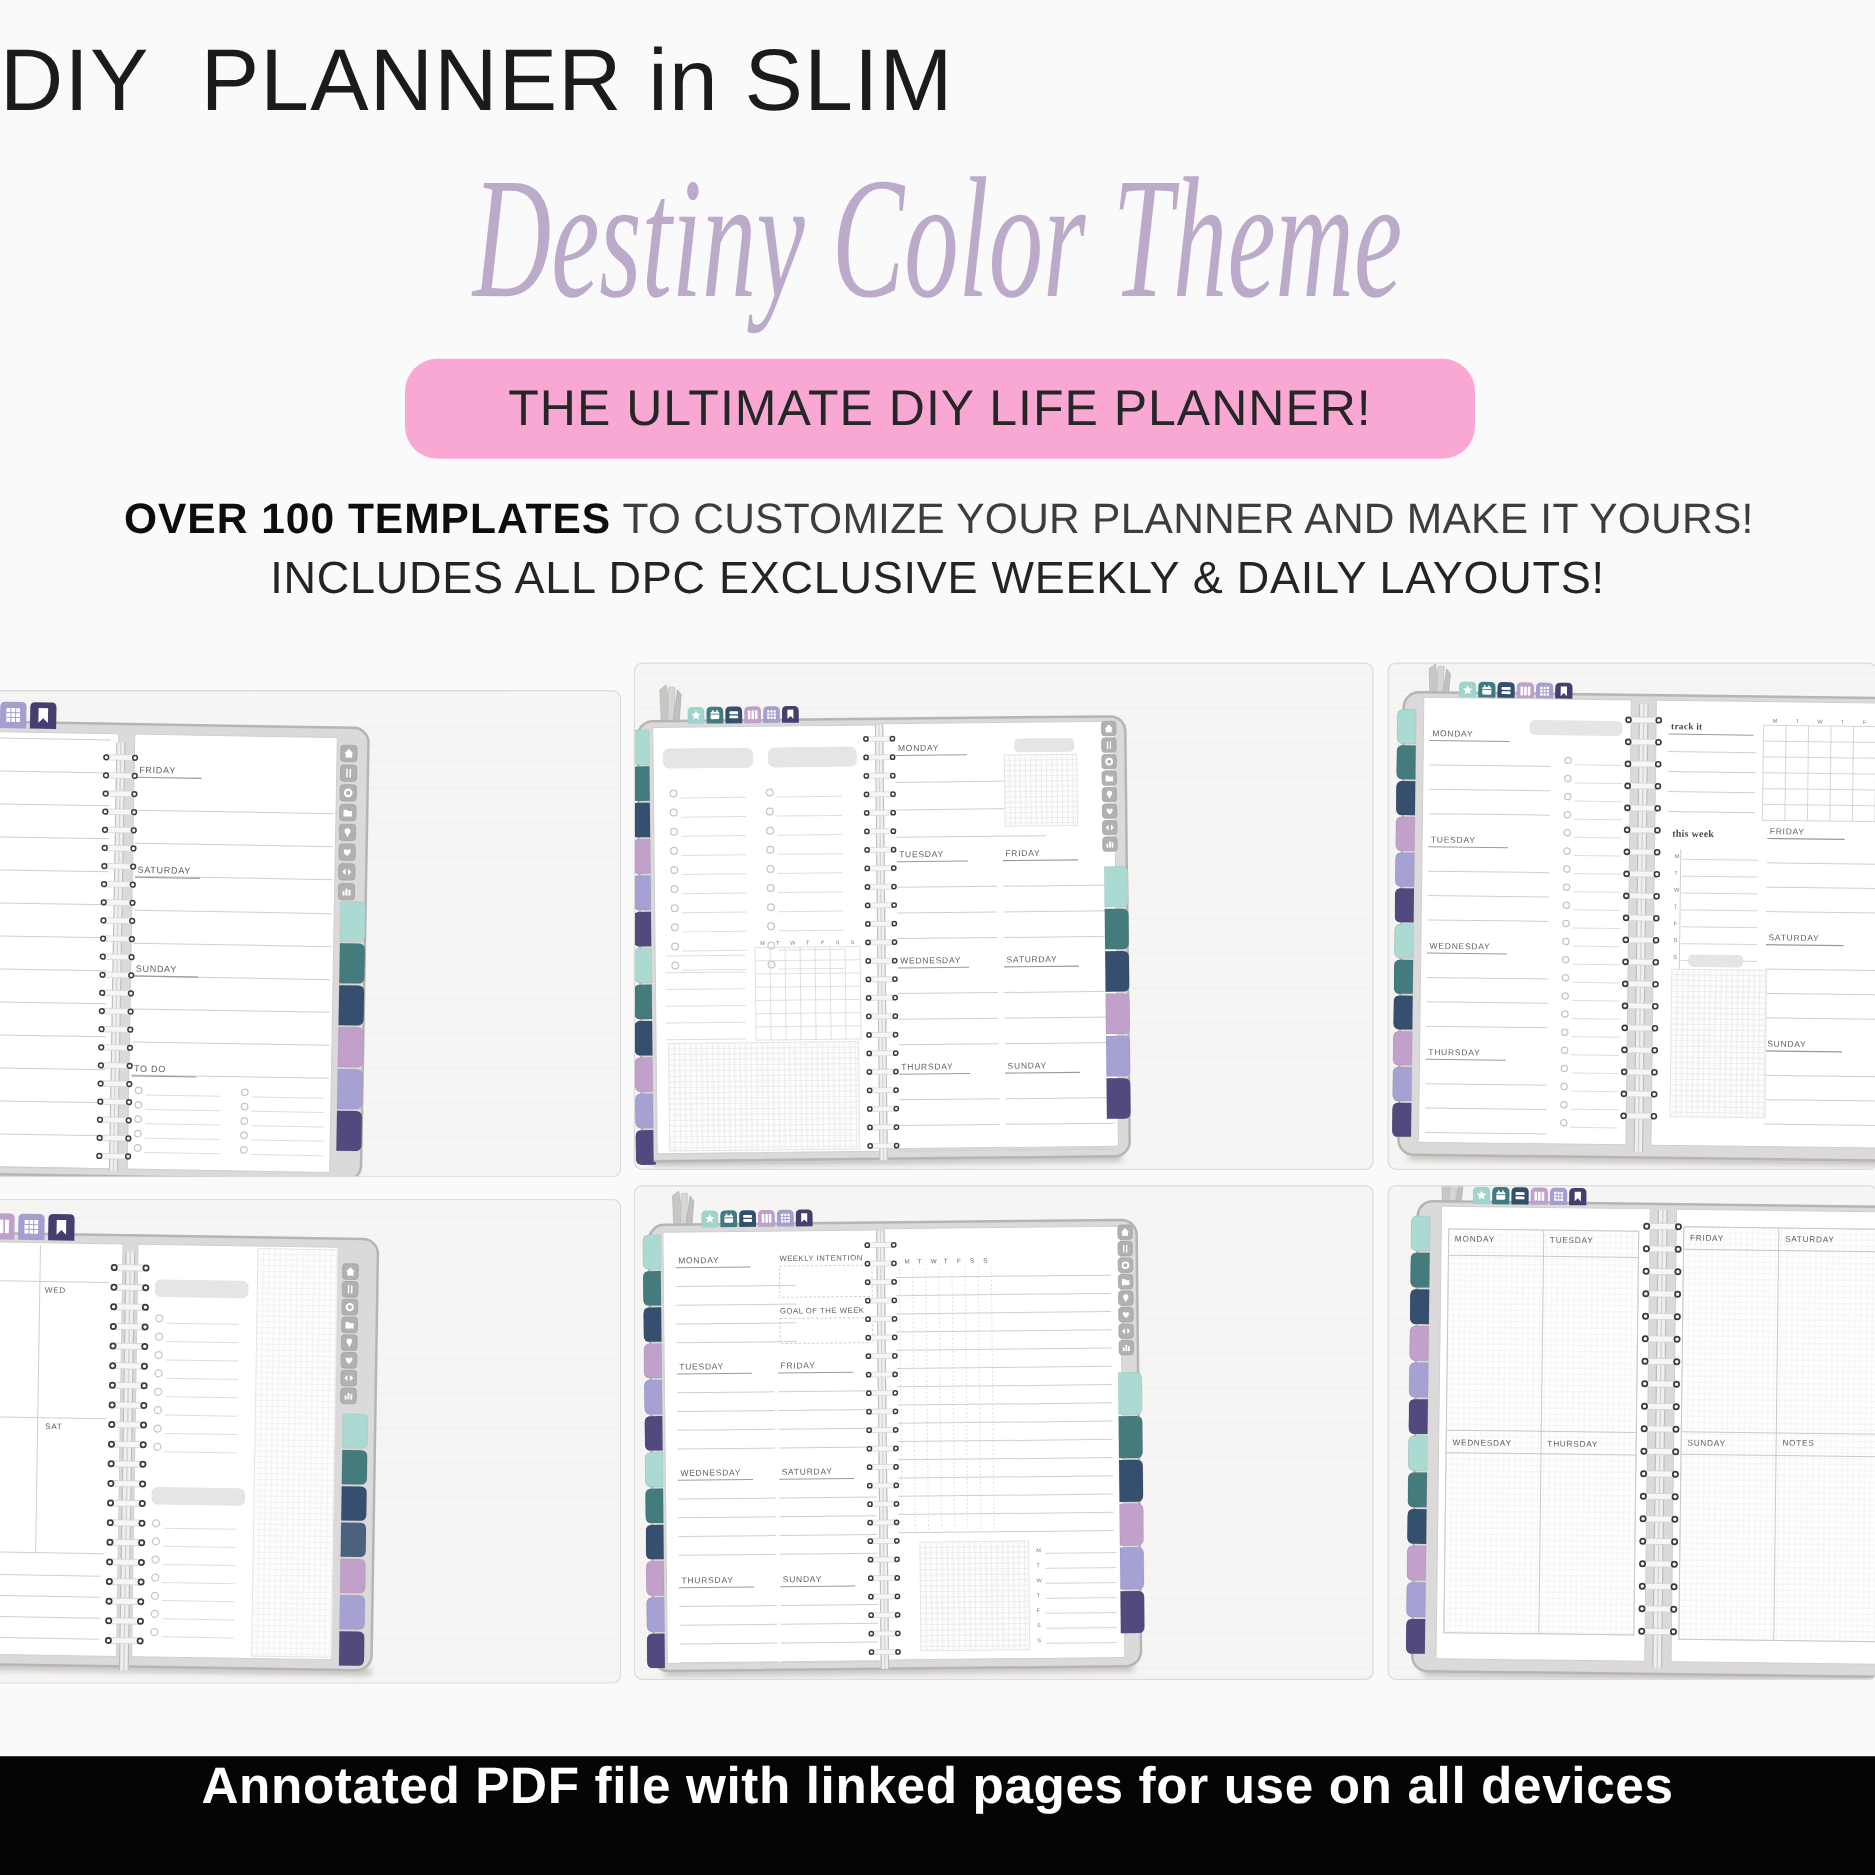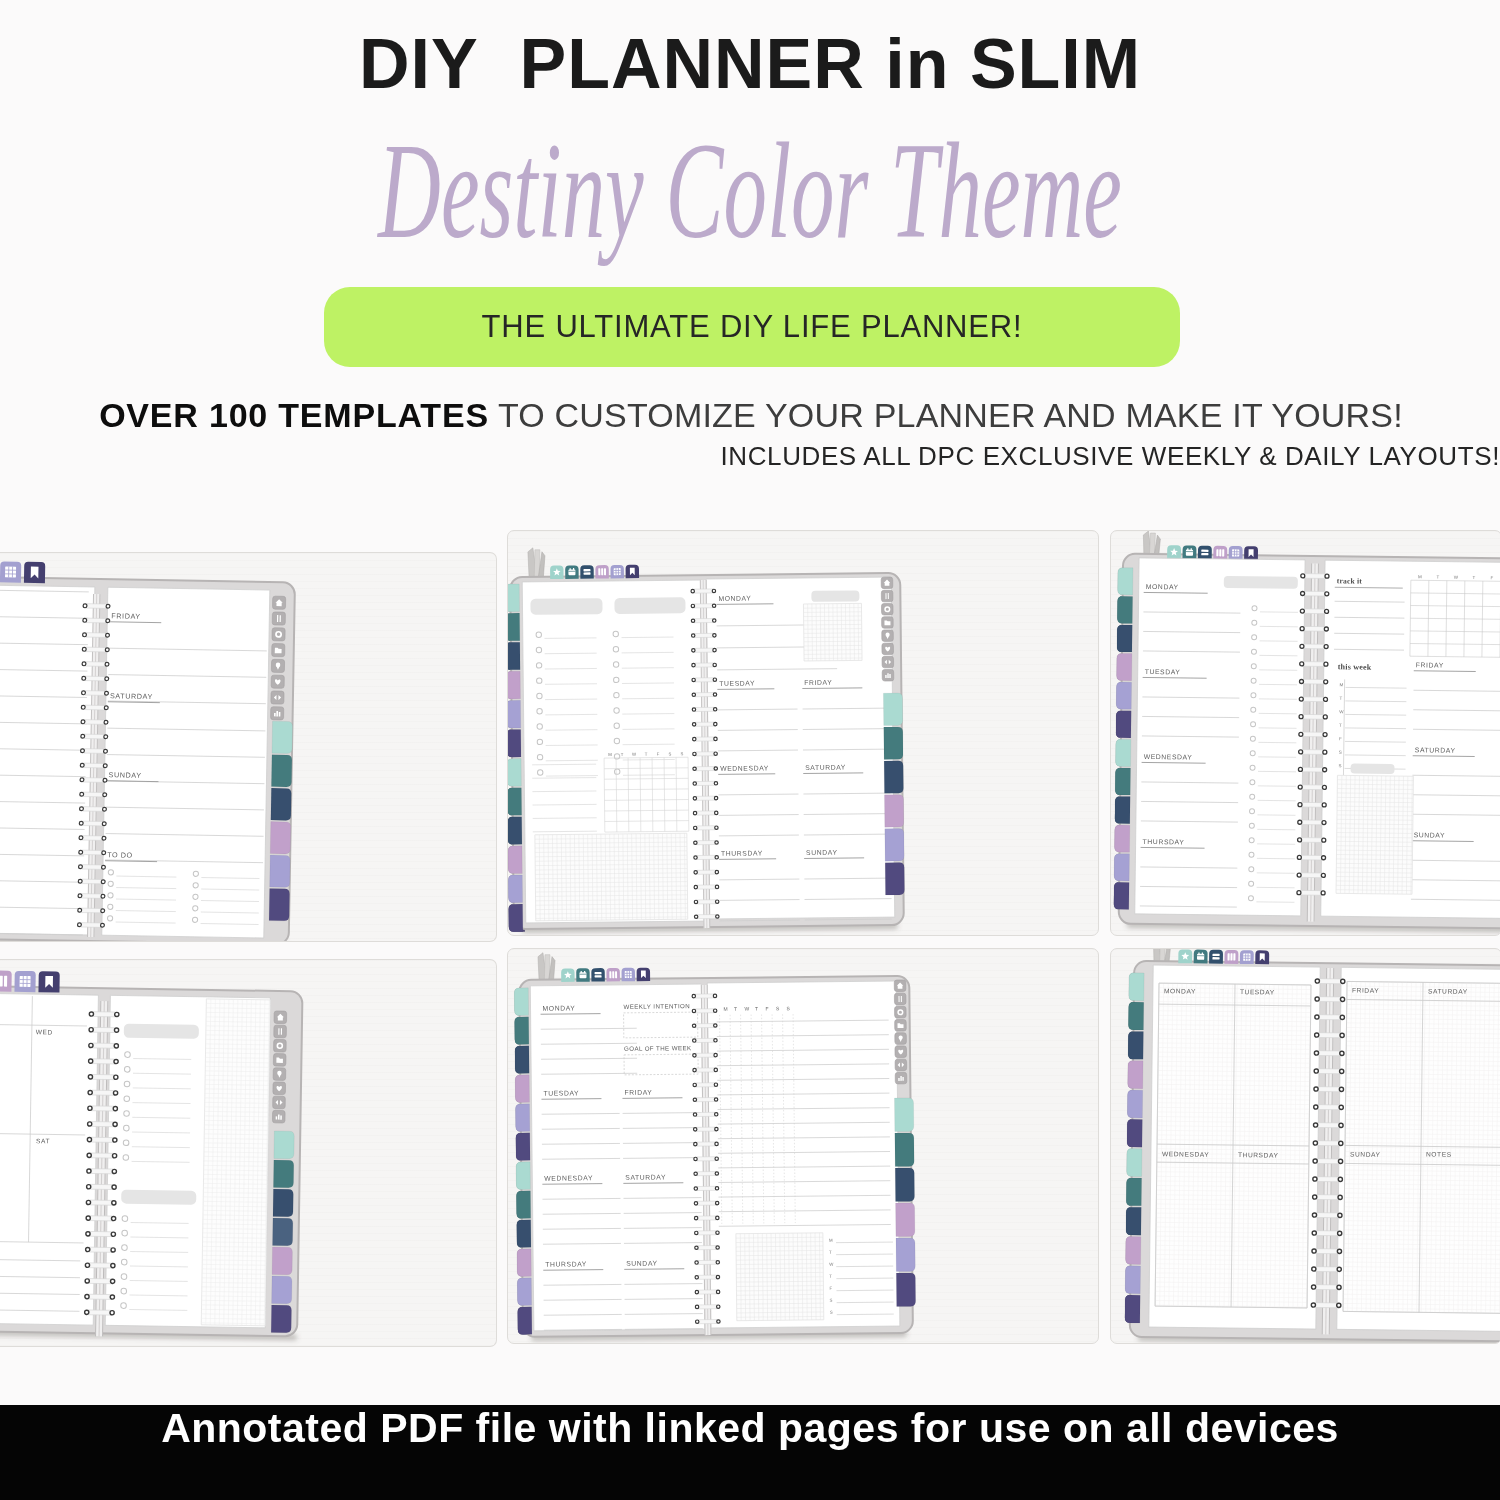--- a/index.html
+++ b/index.html
@@ -7,8 +7,8 @@
     background:
       repeating-linear-gradient(180deg, rgba(110,106,98,0.022) 0 1px, rgba(0,0,0,0) 1px 7px),
       #f6f5f4;}
-  .title{position:absolute;left:0;top:24px;width:100%;text-align:center;
-    font-size:70px;font-weight:700;color:#1b1b1b;letter-spacing:1px}
+  .title{position:absolute;left:0;top:24px;width:100%;text-align:left;
+    font-size:70px;font-weight:400;color:#1b1b1b;letter-spacing:1px}
   .script{position:absolute;left:0;top:111px;width:100%;text-align:center;
     font-family:"Liberation Serif",serif;font-style:italic;font-weight:400;
     font-size:138px;color:#bcaacb;letter-spacing:0px;transform:scaleX(0.63)}

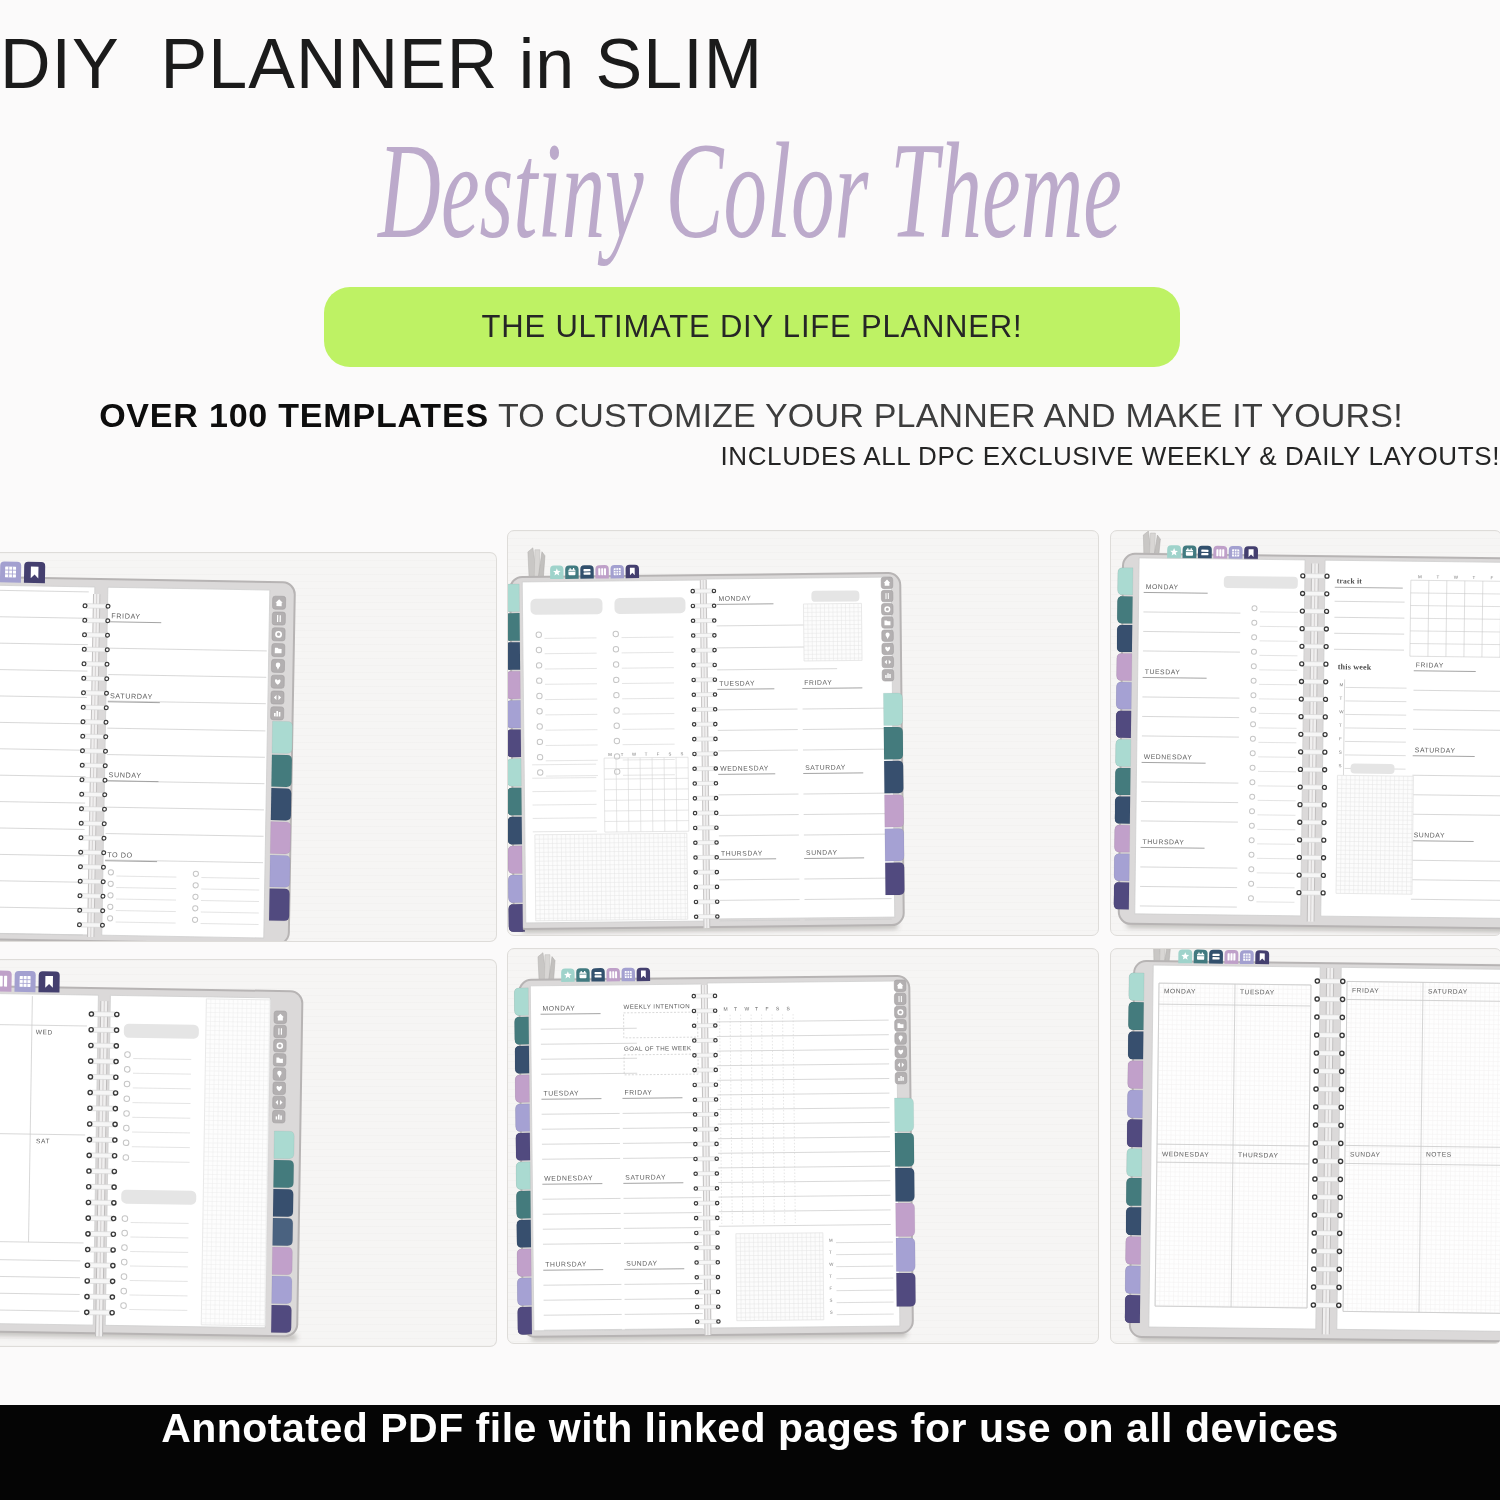--- a/index.html
+++ b/index.html
@@ -13,8 +13,8 @@
     font-family:"Liberation Serif",serif;font-style:italic;font-weight:400;
     font-size:138px;color:#bcaacb;letter-spacing:0px;transform:scaleX(0.63)}
   .pill{position:absolute;left:324px;top:287px;width:856px;height:80px;border-radius:26px;
-    background:#bef264;display:flex;align-items:center;justify-content:center;
-    font-size:31px;color:#262626;letter-spacing:0.8px;white-space:nowrap}
+    background:#f9a8d4;display:flex;align-items:center;justify-content:center;
+    font-size:40px;color:#262626;letter-spacing:0.8px;white-space:nowrap}
   .sub1{position:absolute;left:1px;top:396px;width:100%;text-align:center;
     font-size:34px;color:#3d3d3d;letter-spacing:0.2px}
   .sub1 b{color:#0d0d0d;letter-spacing:0.8px}

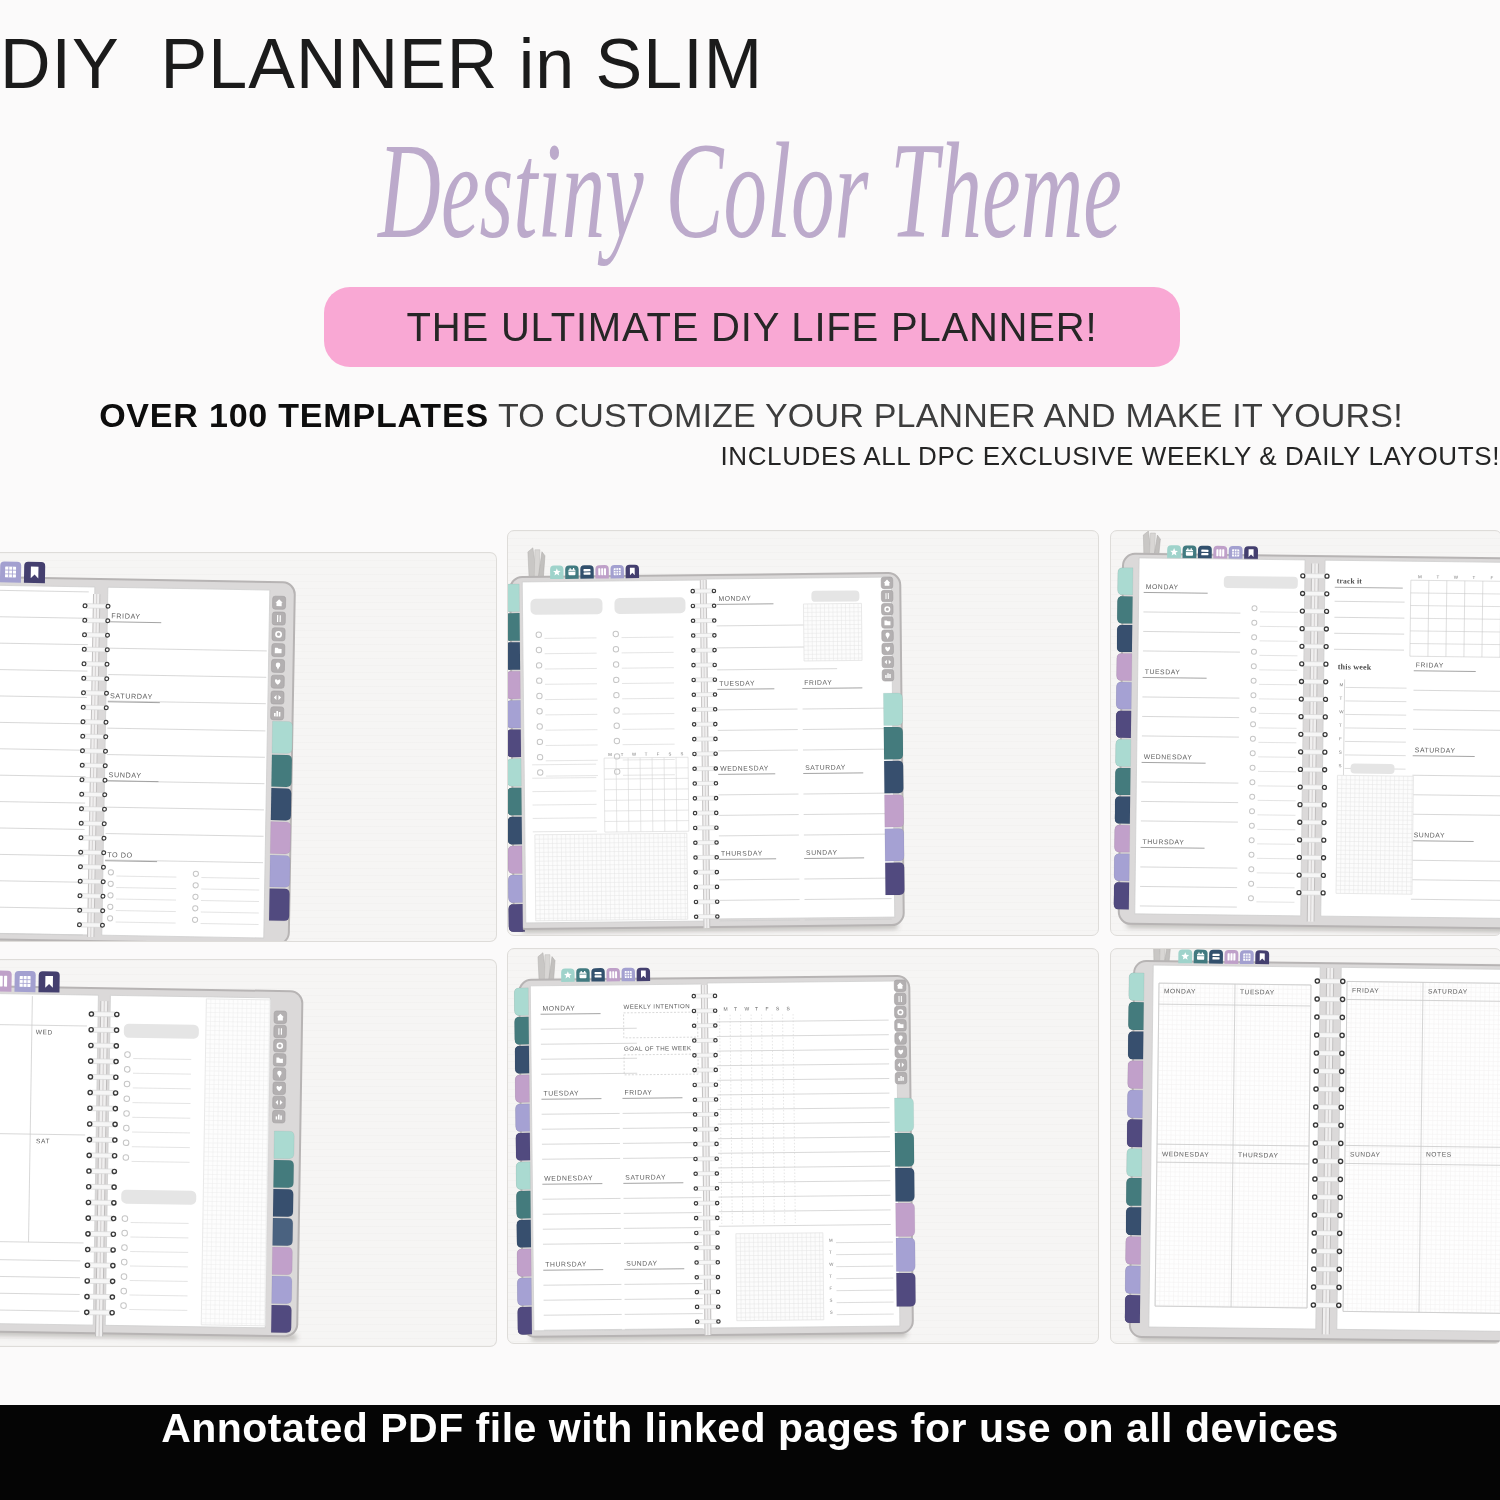--- a/index.html
+++ b/index.html
@@ -18,8 +18,8 @@
   .sub1{position:absolute;left:1px;top:396px;width:100%;text-align:center;
     font-size:34px;color:#3d3d3d;letter-spacing:0.2px}
   .sub1 b{color:#0d0d0d;letter-spacing:0.8px}
-  .sub2{position:absolute;left:0;top:441px;width:100%;text-align:right;
-    font-size:26px;color:#242424;letter-spacing:0.6px}
+  .sub2{position:absolute;left:0;top:441px;width:100%;text-align:center;
+    font-size:36px;color:#242424;letter-spacing:0.6px}
   .bar{position:absolute;left:0;top:1405px;width:100%;height:95px;background:#050505;
     display:flex;align-items:flex-start;justify-content:center}
   .bar span{color:#ffffff;font-size:41px;font-weight:700;letter-spacing:0.5px}

